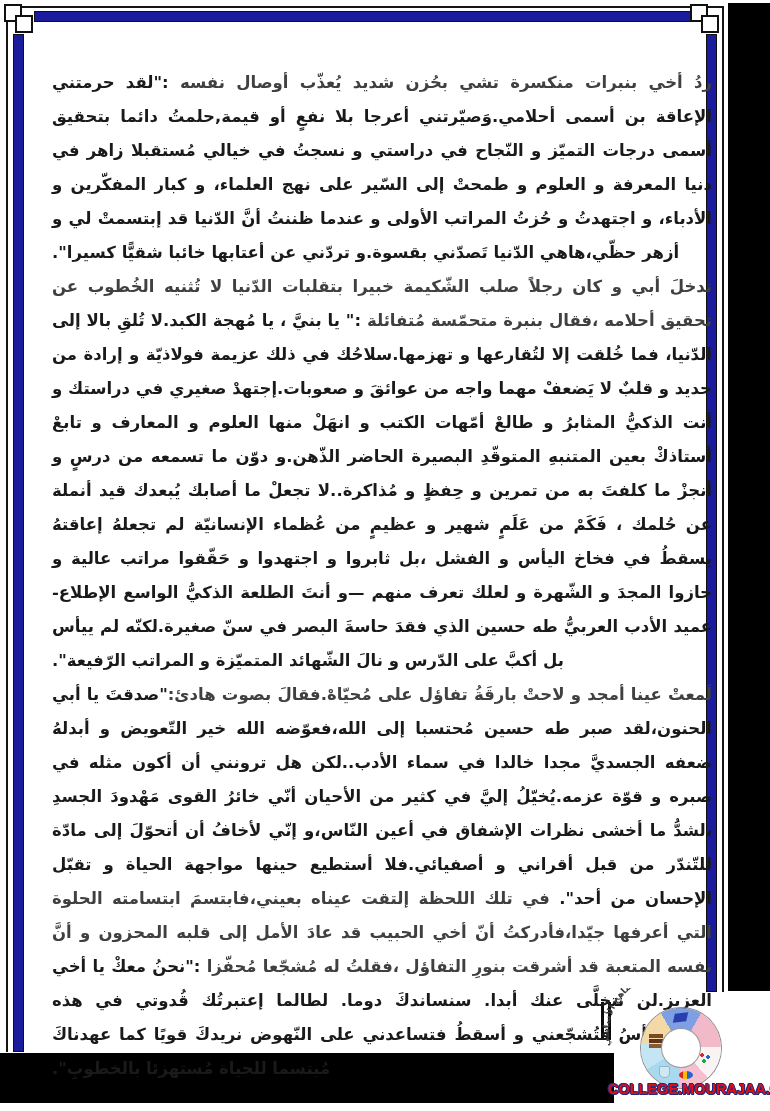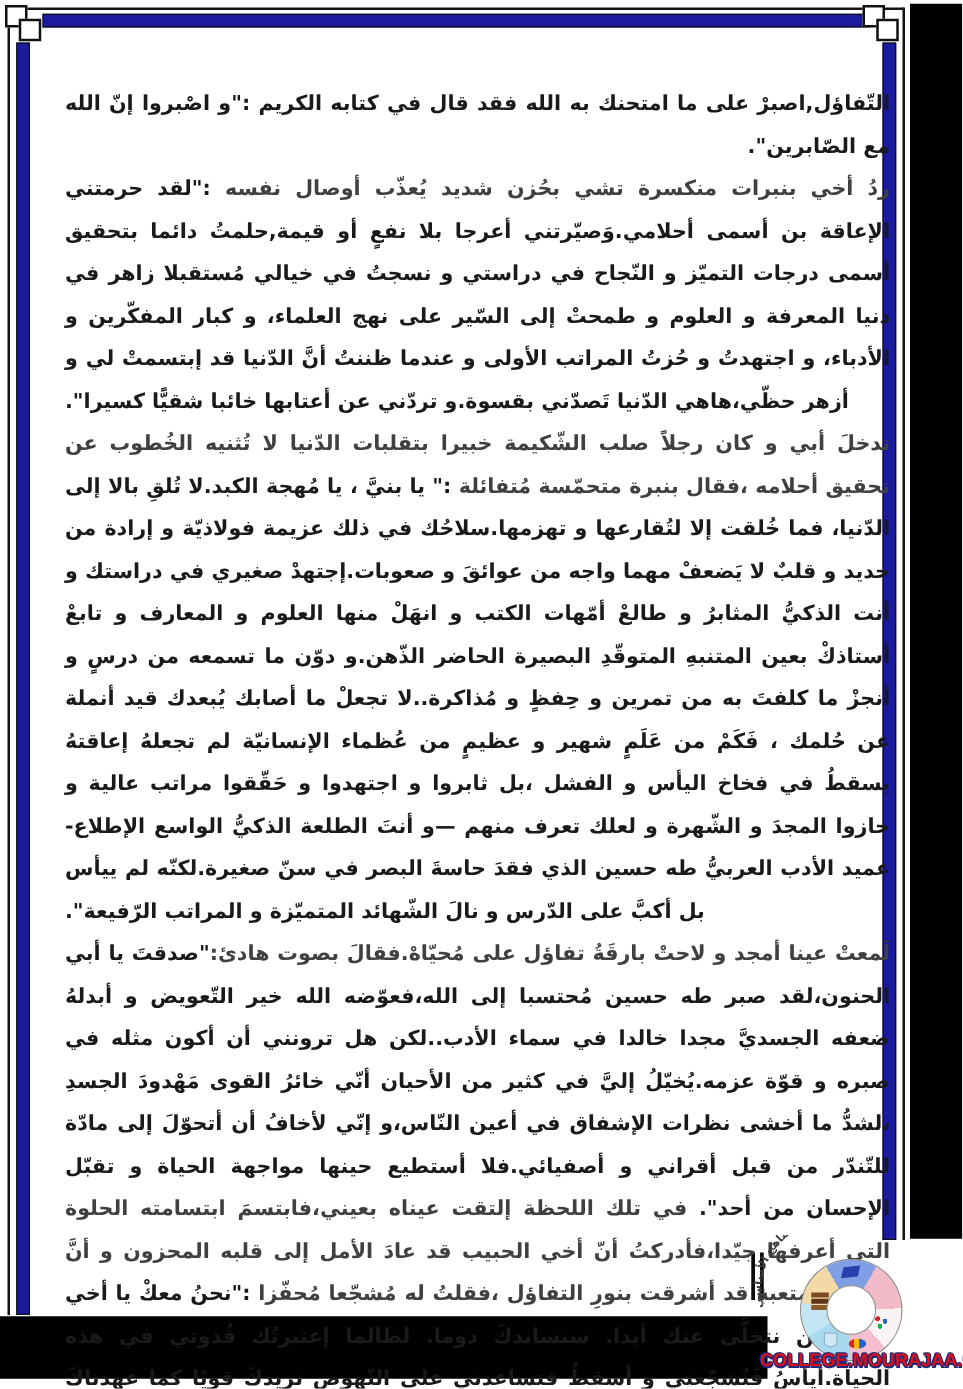--- a/index.html
+++ b/index.html
@@ -81,7 +81,6 @@
   <div class="artifact-mark" style="left:601px;top:1002px;"></div>
 
   <div class="essay">
-      <p class="para flush-right"><span class="seg-black">التّفاؤل,اصبرْ على ما امتحنك به الله فقد قال في كتابه الكريم :"و اصْبروا إنّ الله مع الصّابرين".</span></p>
       <p class="para"><span class="seg-green">ردُ أخي بنبرات منكسرة تشي بحُزن شديد يُعذّب أوصال نفسه</span><span class="seg-black"> :"لقد حرمتني الإعاقة بن أسمى أحلامي.وَصيّرتني أعرجا بلا نفعٍ أو قيمة,حلمتُ دائما بتحقيق أسمى درجات التميّز و النّجاح في دراستي و نسجتُ في خيالي مُستقبلا زاهر في دنيا المعرفة و العلوم و طمحتْ إلى السّير على نهج العلماء، و كبار المفكّرين و الأدباء، و اجتهدتُ و حُزتُ المراتب الأولى و عندما ظننتُ أنَّ الدّنيا قد إبتسمتْ لي و أزهر حظّي،هاهي الدّنيا تَصدّني بقسوة.و تردّني عن أعتابها خائبا شقيًّا كسيرا".</span></p>
       <p class="para"><span class="seg-green">تدخلَ أبي و كان رجلاً صلب الشّكيمة خبيرا بتقلبات الدّنيا لا تُثنيه الخُطوب عن تحقيق أحلامه ،فقال بنبرة متحمّسة مُتفائلة</span><span class="seg-black"> :" يا بنيَّ ، يا مُهجة الكبد.لا تُلقِ بالا إلى الدّنيا، فما خُلقت إلا لتُقارعها و تهزمها.سلاحُك في ذلك عزيمة فولاذيّة و إرادة من حديد و قلبٌ لا يَضعفْ مهما واجه من عوائقَ و صعوبات.إجتهدْ صغيري في دراستك و أنت الذكيُّ المثابرُ و طالعْ أمّهات الكتب و انهَلْ منها العلوم و المعارف و تابعْ أستاذكْ بعين المتنبهِ المتوقّدِ البصيرة الحاضر الذّهن.و دوّن ما تسمعه من درسٍ و أنجزْ ما كلفتَ به من تمرين و حِفظٍ و مُذاكرة..لا تجعلْ ما أصابك يُبعدك قيد أنملة عن حُلمك ، فَكَمْ من عَلَمٍ شهير و عظيمٍ من عُظماء الإنسانيّة لم تجعلهُ إعاقتهُ يسقطُ في فخاخ اليأس و الفشل ،بل ثابروا و اجتهدوا و حَقّقوا مراتب عالية و حازوا المجدَ و الشّهرة و لعلك تعرف منهم —و أنتَ الطلعة الذكيُّ الواسع الإطلاع- عميد الأدب العربيُّ طه حسين الذي فقدَ حاسةَ البصر في سنّ صغيرة.لكنّه لم ييأس بل أكبَّ على الدّرس و نالَ الشّهائد المتميّزة و المراتب الرّفيعة".</span></p>
       <p class="para"><span class="seg-green">لَمعتْ عينا أمجد و لاحتْ بارقَةُ تفاؤل على مُحيّاهْ.فقالَ بصوت هادئ:</span><span class="seg-black">"صدقتَ يا أبي الحنون،لقد صبر طه حسين مُحتسبا إلى الله،فعوّضه الله خير التّعويض و أبدلهُ ضعفه الجسديَّ مجدا خالدا في سماء الأدب..لكن هل ترونني أن أكون مثله في صبره و قوّة عزمه.يُخيّلُ إليَّ في كثير من الأحيان أنّي خائرُ القوى مَهْدودَ الجسدِ ،لشدُّ ما أخشى نظرات الإشفاق في أعين النّاس،و إنّي لأخافُ أن أتحوّلَ إلى مادّة للتّندّر من قبل أقراني و أصفيائي.فلا أستطيع حينها مواجهة الحياة و تقبّل الإحسان من أحد".</span><span class="seg-green"> في تلك اللحظة إلتقت عيناه بعيني،فابتسمَ ابتسامته الحلوة التي أعرفها جيّدا،فأدركتُ أنّ أخي الحبيب قد عادَ الأمل إلى قلبه المحزون و أنَّ نفسه المتعبة قد أشرقت بنورِ التفاؤل ،فقلتُ له مُشجّعا مُحفّزا</span><span class="seg-black"> :"نحنُ معكْ يا أخي العزيز.لن نتخلَّى عنك أبدا. سنساندكَ دوما. لطالما إعتبرتُك قُدوتي في هذه الحياة.أيأسُ فَتُشجّعني و أسقطُ فتساعدني على النّهوض نريدكَ قويًا كما عهدناكَ مُبتسما للحياة مُستهزئا بالخطوبِ".</span></p>

